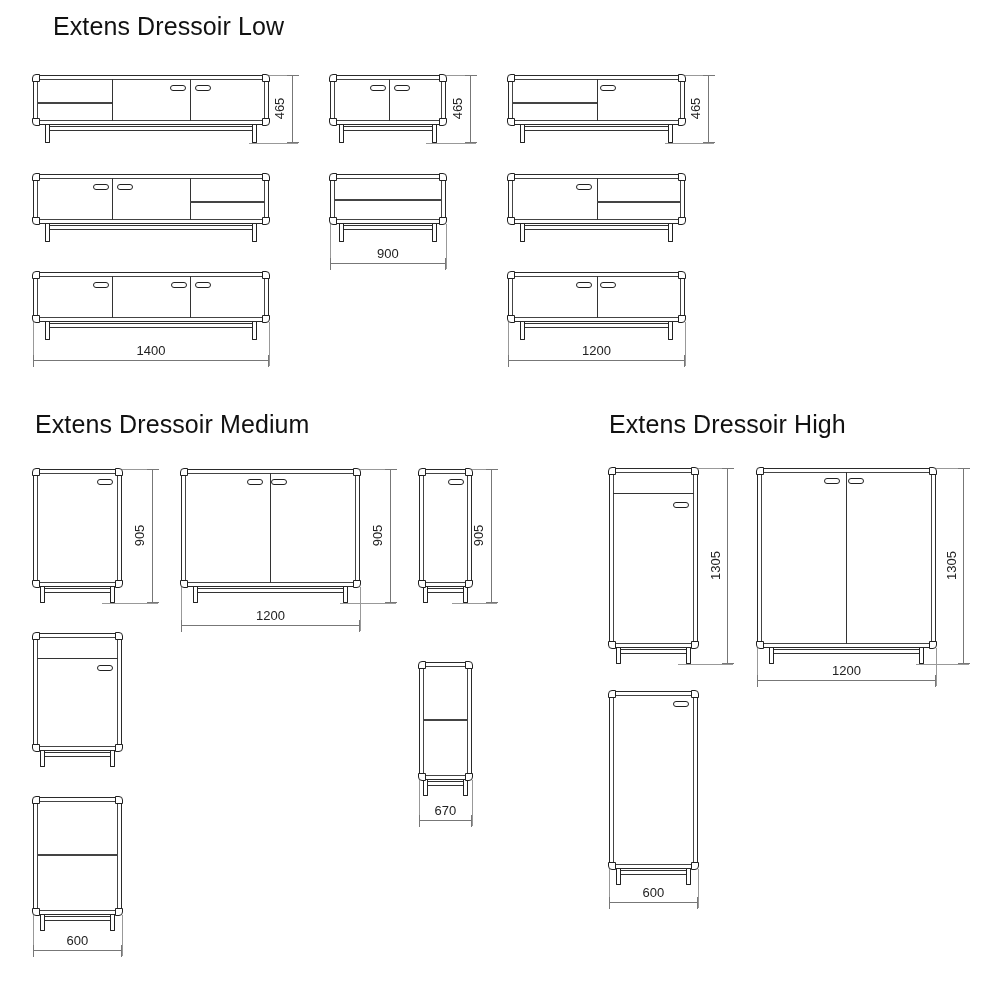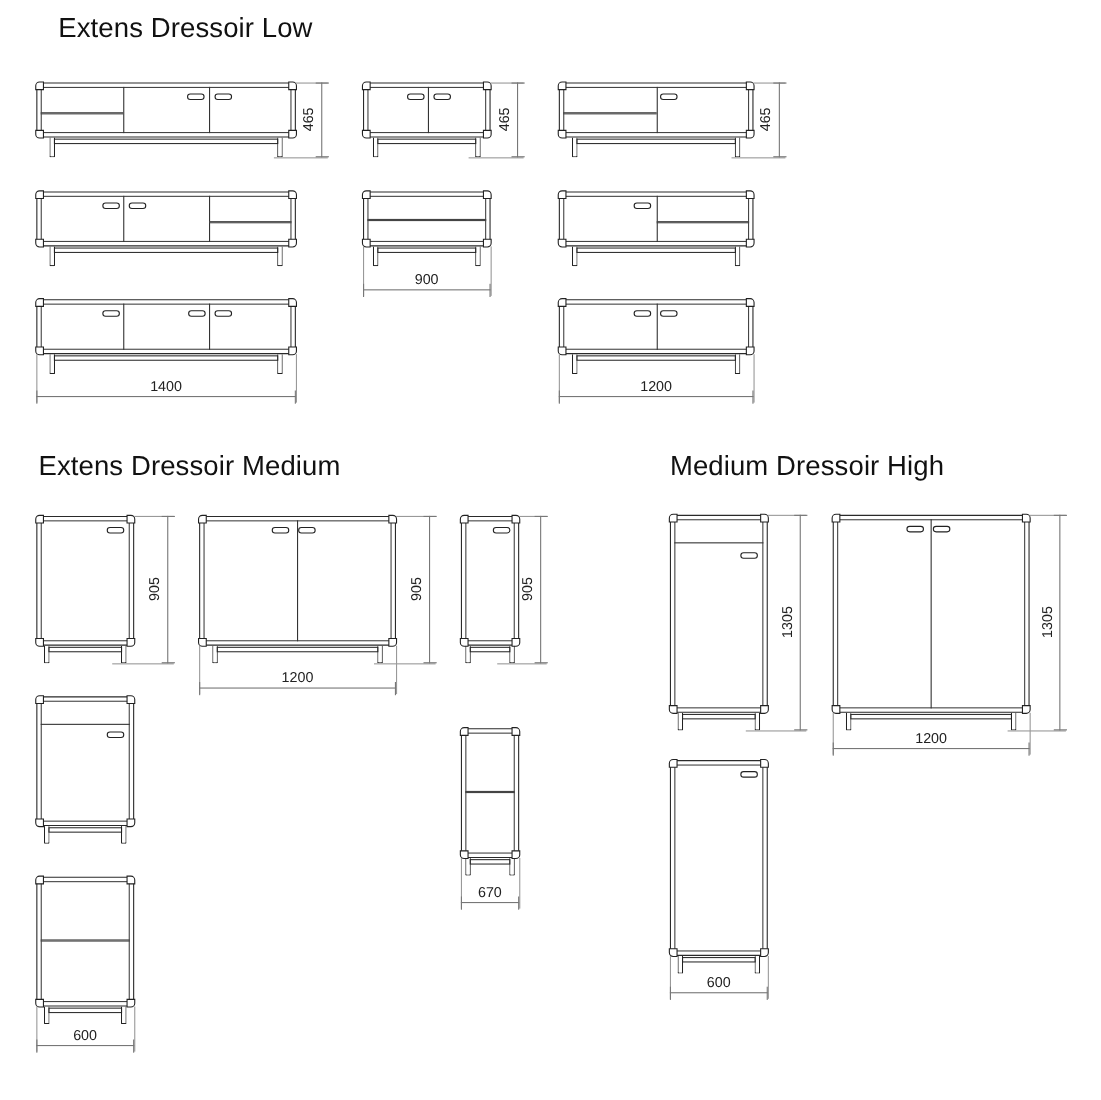--- a/index.html
+++ b/index.html
@@ -33,7 +33,7 @@
 <div id="canvas">
     <div class="title" style="left: 53px; top: 12px;">Extens Dressoir Low</div>
     <div class="title" style="left: 35px; top: 410px;">Extens Dressoir Medium</div>
-    <div class="title" style="left: 609px; top: 410px;">Medium Dressoir High</div>
+    <div class="title" style="left: 609px; top: 410px;">Extens Dressoir High</div>
     <div class="cab" style="left: 33px; top: 75px; width: 236px; height: 68px;">
       <div class="body-box" style="width: 236px; height: 50px;"></div>
       <div class="inner-box" style="left: 4px; top: 4px; width: 228px; height: 42px;"></div>

